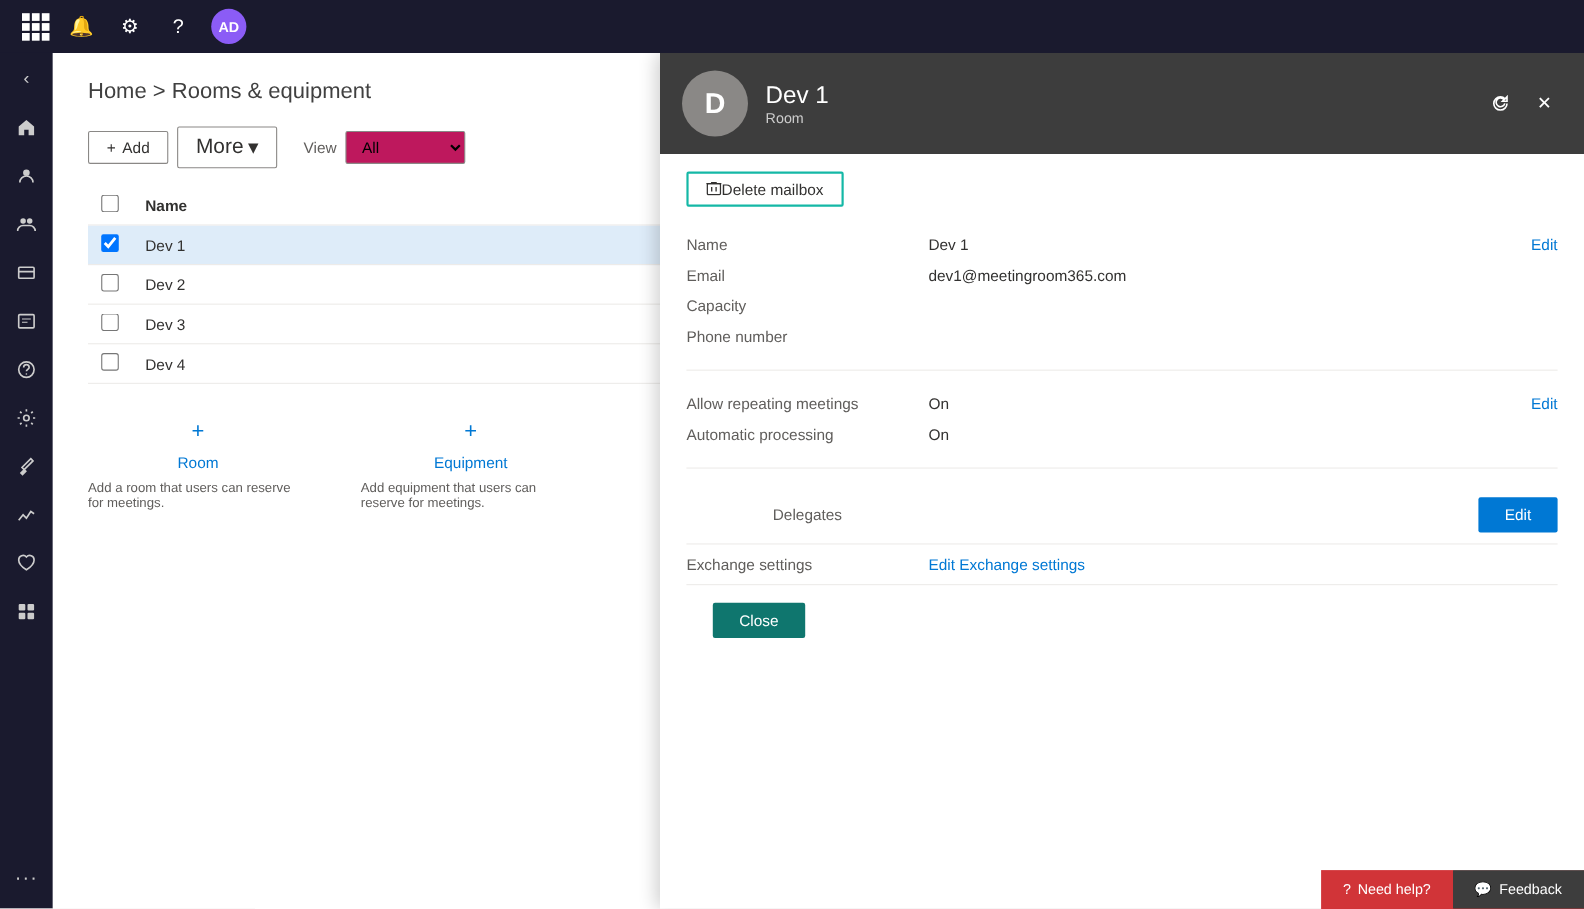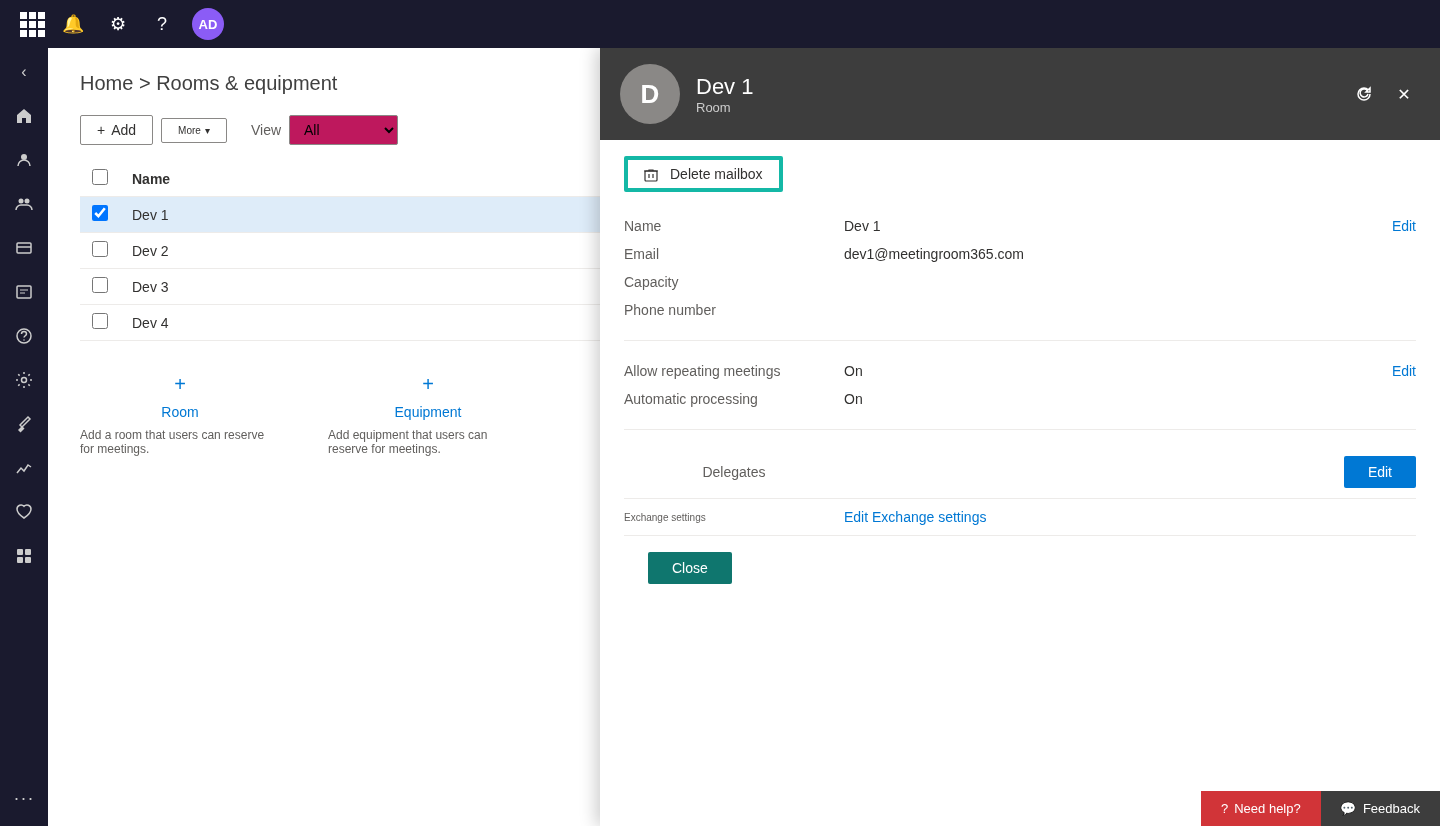--- a/index.html
+++ b/index.html
@@ -101,7 +101,7 @@
     .btn-more {
       display: flex; align-items: center; gap: 4px;
       padding: 6px 16px; border: 1px solid #8a8886;
-      background: #fff; color: #323130; cursor: pointer; font-size: 10px; border-radius: 2px;
+      background: #fff; color: #323130; cursor: pointer; font-size: 19px; border-radius: 2px;
     }
     .view-label { margin-left: 16px; color: #605e5c; }
     .view-select {

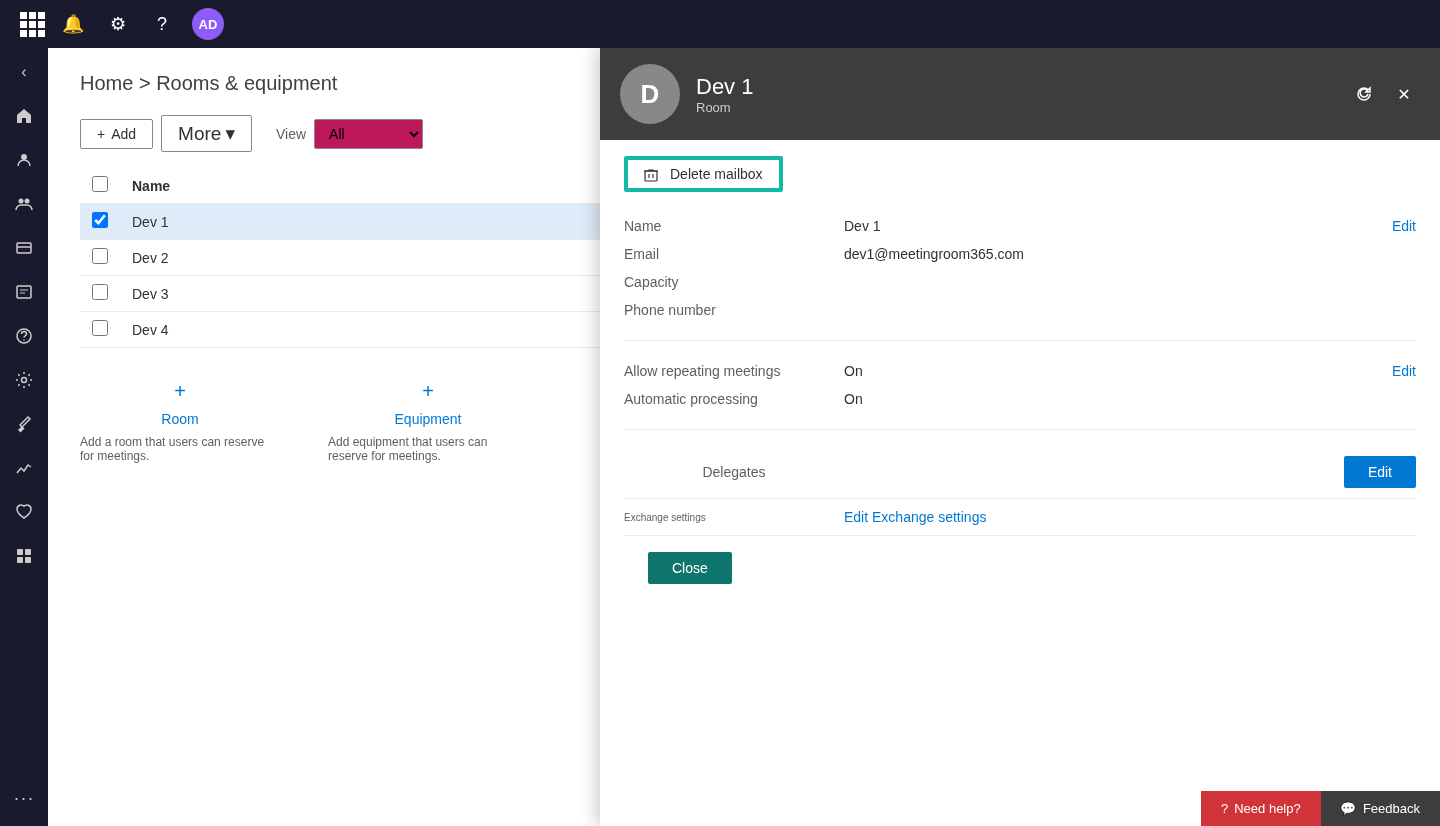--- a/index.html
+++ b/index.html
@@ -184,8 +184,8 @@
       margin-bottom: 20px;
     }
     .btn-delete-mailbox {
-      display: flex; align-items: flex-end; gap: 12px;
-      padding: 6px 16px; border: 4px solid #14b8a6;
+      display: flex; align-items: flex-start; gap: 0;
+      padding: 6px 16px; border: 2px solid #14b8a6;
       background: #fff; color: #323130; cursor: pointer; font-size: 14px; border-radius: 2px;
     }
 

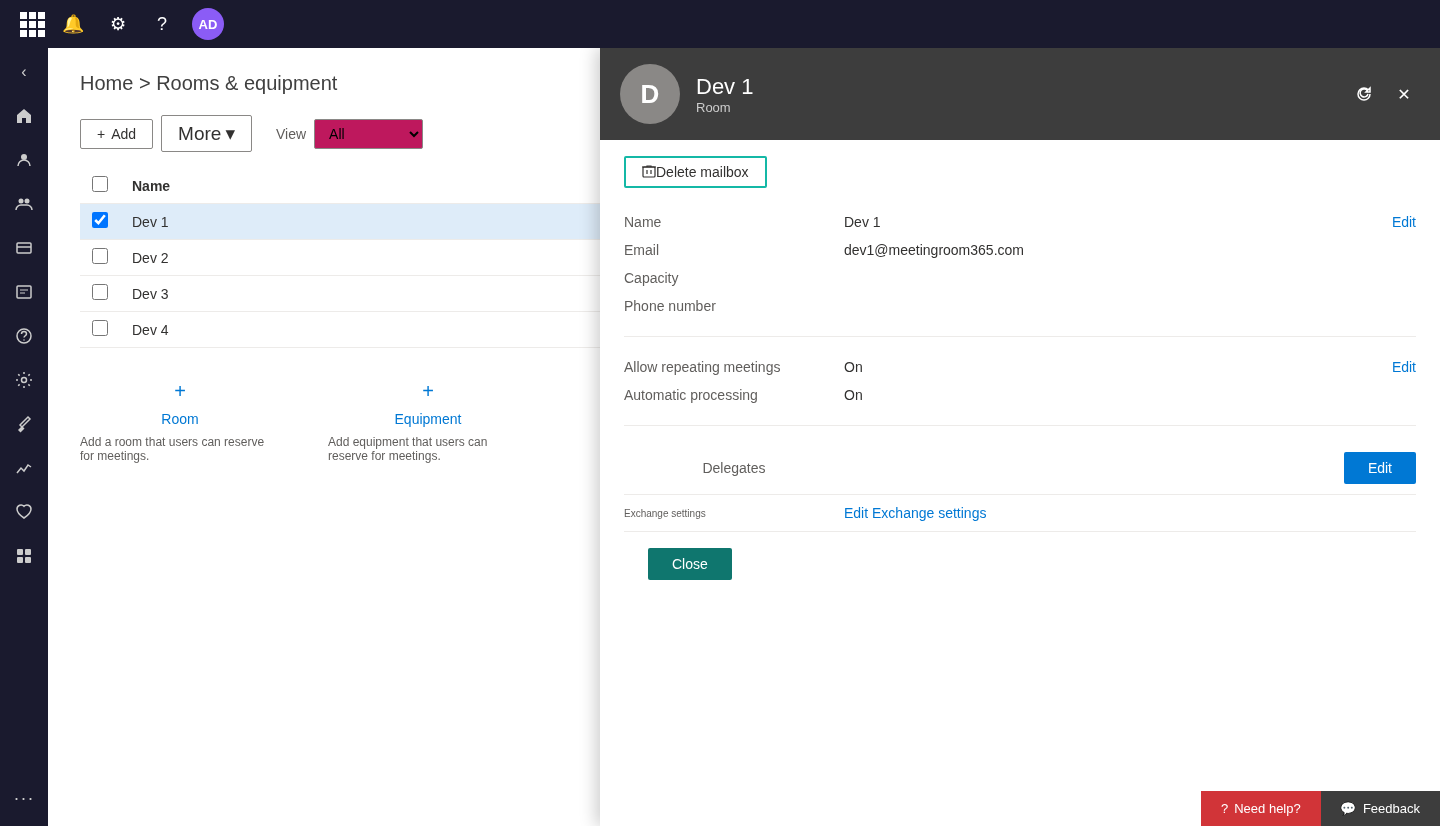--- a/index.html
+++ b/index.html
@@ -232,7 +232,7 @@
       border-bottom: 1px solid #edebe9;
     }
     .exchange-label {
-      width: 220px; color: #605e5c; font-size: 10px; flex-shrink: 0;
+      width: 220px; color: #605e5c; font-size: 14px; flex-shrink: 0;
     }
     .exchange-link {
       color: #0078d4; cursor: pointer; font-size: 14px; text-decoration: none;

